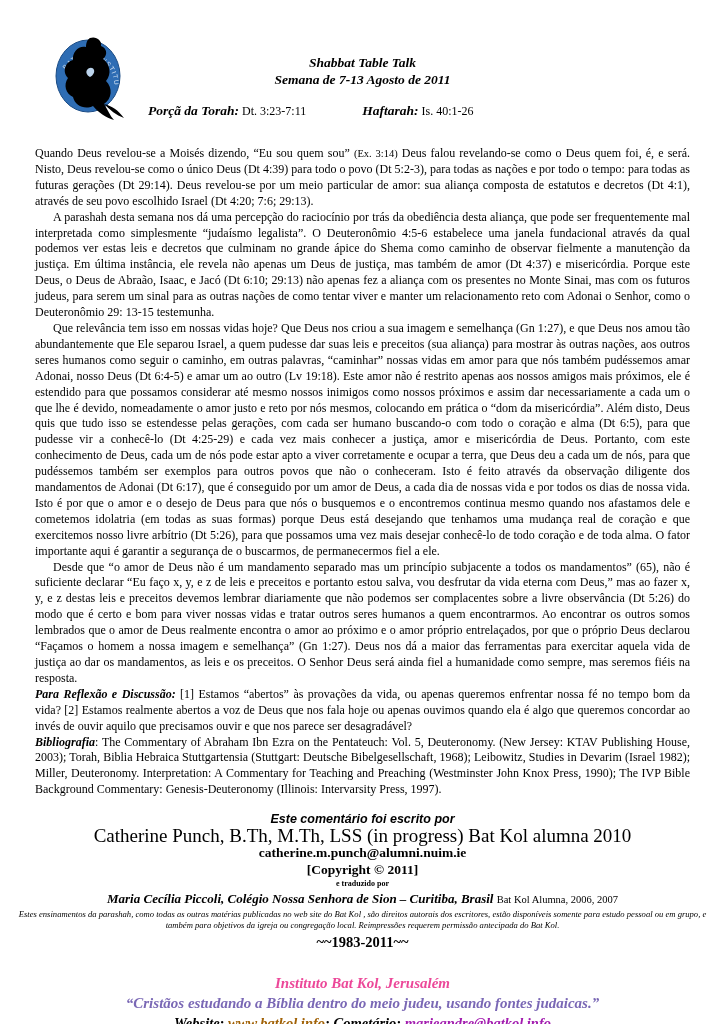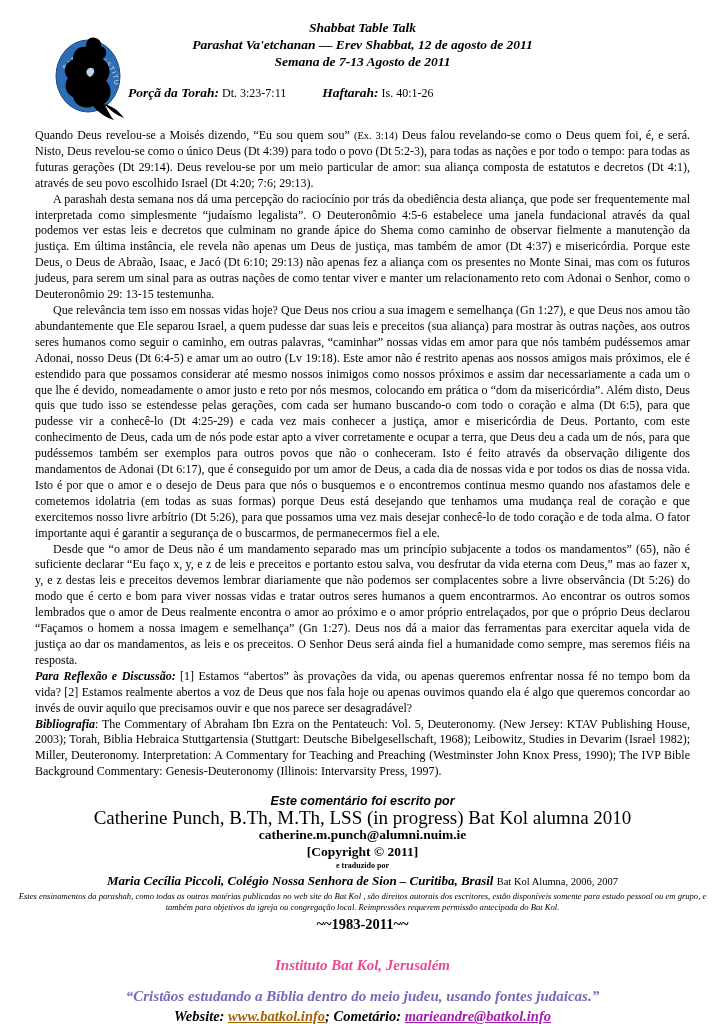--- a/index.html
+++ b/index.html
@@ -10,7 +10,7 @@
   }
   
   .logo{position:absolute;left:52px;top:36px;width:76px;height:84px;}
-  .hdr{padding-top:19px;text-align:center;}
+  .hdr{padding-top:54px;text-align:center;}
   .hdr-line{font-weight:bold;font-style:italic;font-size:13.5px;line-height:17px;}
   .torah-line{margin:15px 0 0 128px;text-align:left;font-size:12px;line-height:15px;}
   .lbl{font-weight:bold;font-style:italic;font-size:13.5px;}

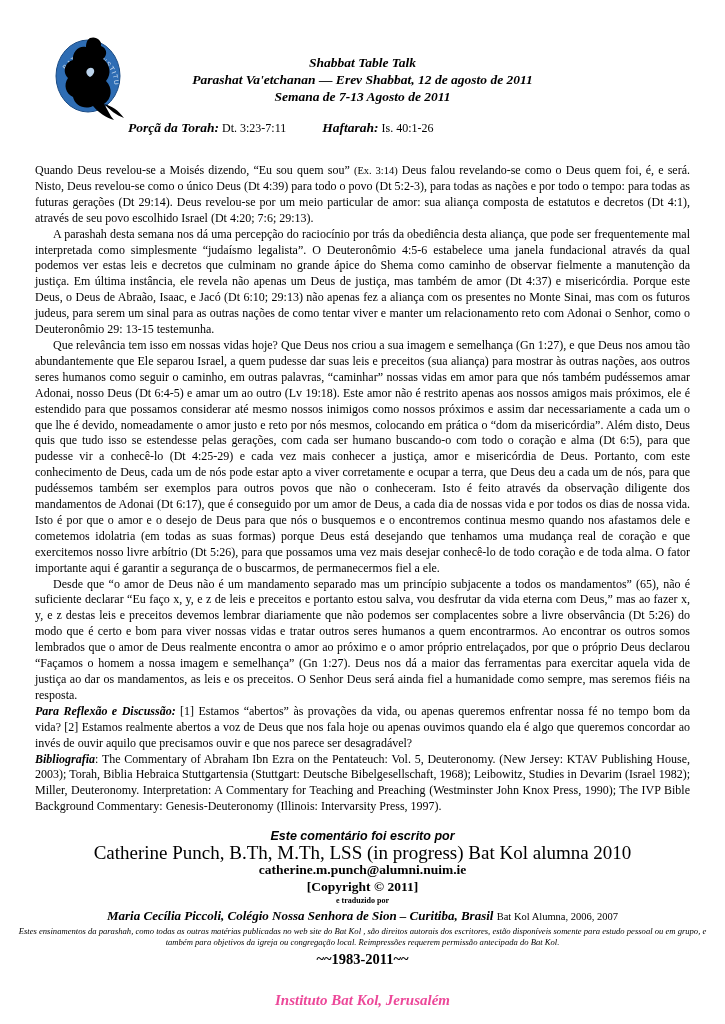--- a/index.html
+++ b/index.html
@@ -60,7 +60,6 @@
 
   <div class="hdr">
     <div class="hdr-line">Shabbat Table Talk</div>
-    <div class="hdr-line">Parashat Va'etchanan — Erev Shabbat, 12 de agosto de 2011</div>
     <div class="hdr-line">Semana de 7-13 Agosto de 2011</div>
     <div class="torah-line">
       <span class="lbl">Porçã da Torah:</span>

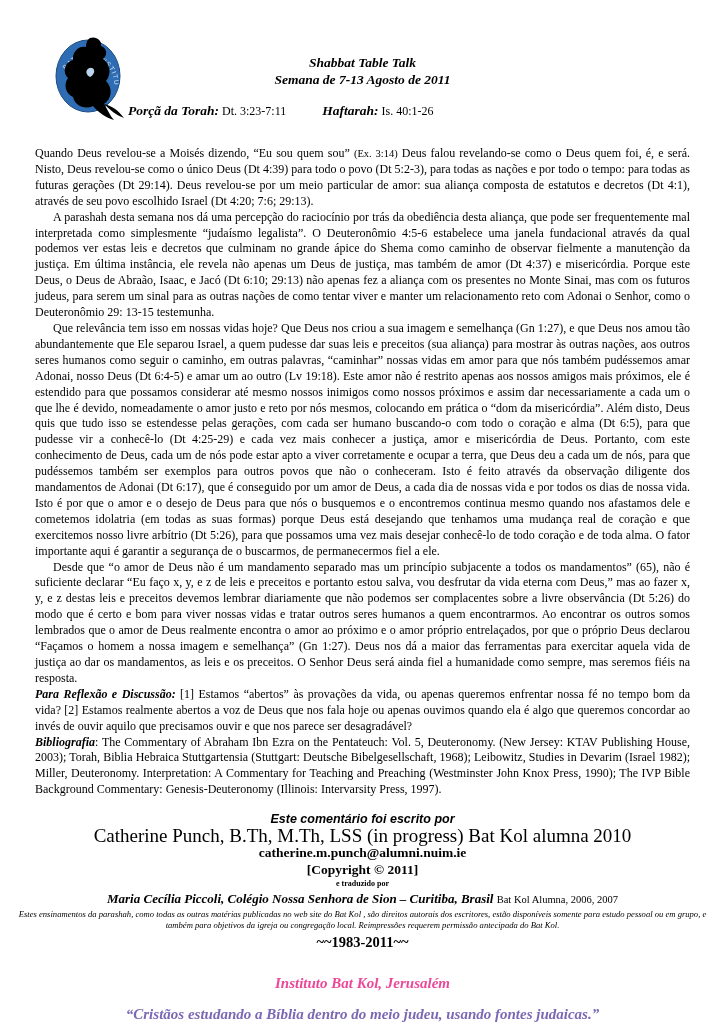--- a/index.html
+++ b/index.html
@@ -13,7 +13,7 @@
   .hdr{padding-top:54px;text-align:center;}
   .hdr-line{font-weight:bold;font-style:italic;font-size:13.5px;line-height:17px;}
   .torah-line{margin:15px 0 0 128px;text-align:left;font-size:12px;line-height:15px;}
-  .lbl{font-weight:bold;font-style:italic;font-size:13.5px;}
+  .lbl{font-weight:bold;font-style:italic;font-size:13.5px;margin-left:20px;}
   .gap{display:inline-block;width:30px;}
   
   .article{margin:27px 35px 0 35px;text-align:justify;font-size:12px;line-height:15.9px;}

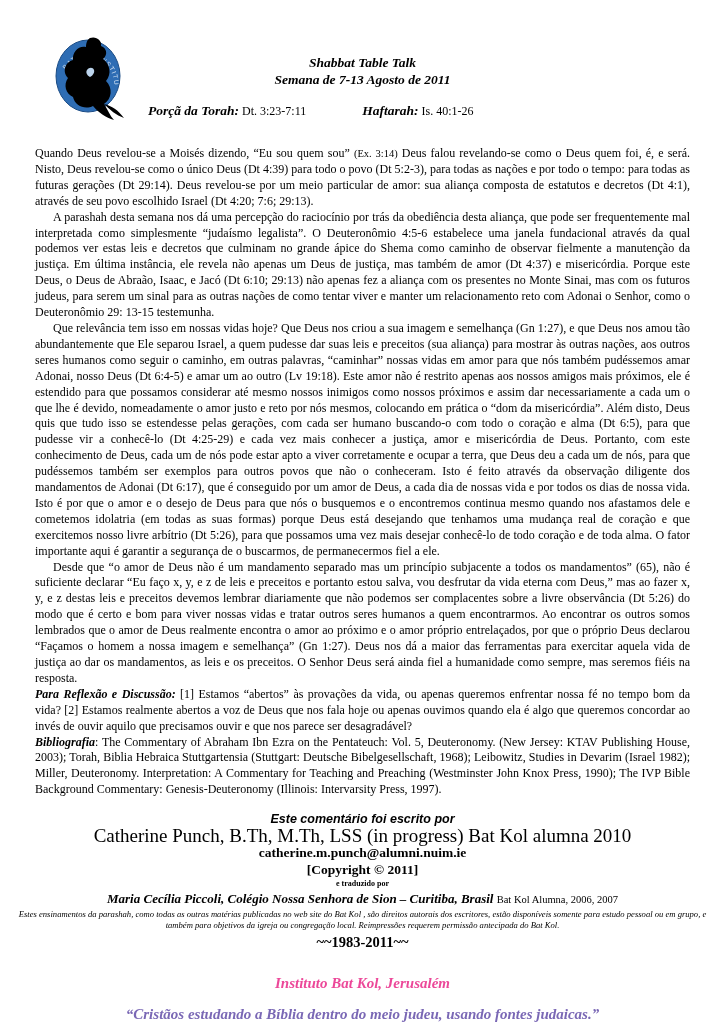--- a/index.html
+++ b/index.html
@@ -92,7 +92,7 @@
     <div class="disclaimer">Estes ensinamentos da parashah, como todas as outras matérias publicadas no web site do Bat Kol , são direitos autorais dos escritores, estão disponíveis somente para estudo pessoal ou em grupo, e também para objetivos da igreja ou congregação local. Reimpressões requerem permissão antecipada do Bat Kol.</div>
     <div class="years">~~1983-2011~~</div>
     <div class="institute" id="institute" style="color: #ec4899; margin-top: 22px;">Instituto Bat Kol, Jerusalém</div>
-    <div class="motto" id="motto" style="color: rgb(122, 104, 181); margin-top: 11px;">“Cristãos estudando a Bíblia dentro do meio judeu, usando fontes judaicas.”</div>
+    <div class="motto" id="motto" style="color: rgb(122, 104, 181);">“Cristãos estudando a Bíblia dentro do meio judeu, usando fontes judaicas.”</div>
     <div class="weblinks">
       <span>Website: </span><a id="weblink" href="#" style="color: #a16207;">www.batkol.info</a><span>; </span><span>Cometário: </span><a id="maillink" href="#" style="color: #a21caf;">marieandre@batkol.info</a>
     </div>

